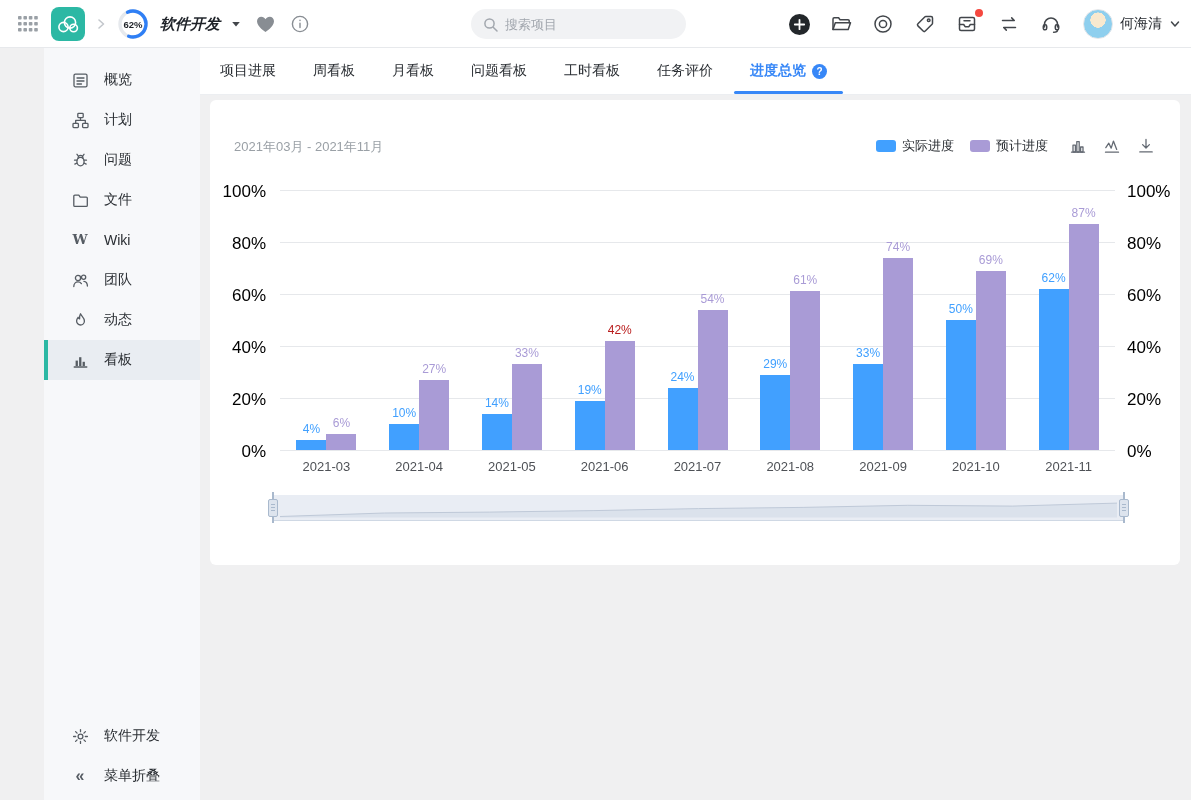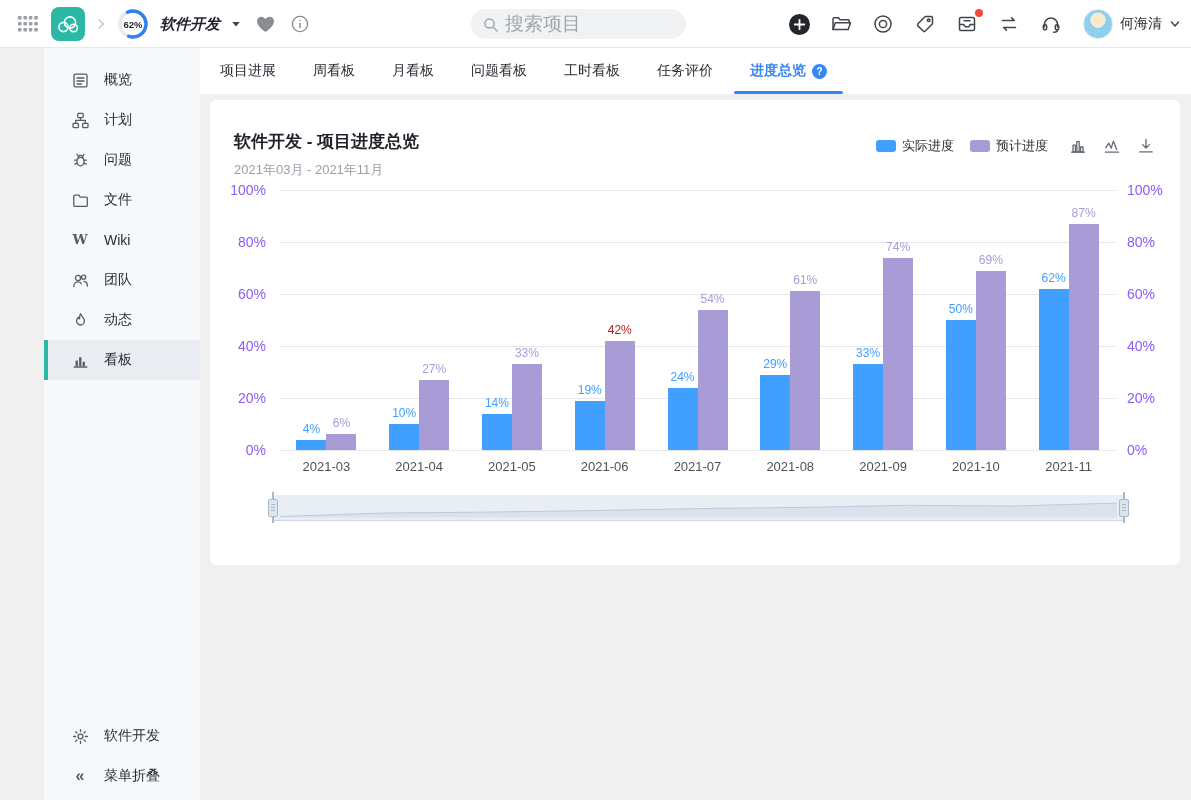--- a/index.html
+++ b/index.html
@@ -20,7 +20,7 @@
   .proj-name { font-size:15px; font-weight:700; color:#1f2329; cursor:pointer; margin-left:2px;font-style:italic; }
   .search { position:absolute; left:471px; top:9px; width:215px; height:30px; background:#f1f2f4;
     border-radius:15px; display:flex; align-items:center; padding:0 12px; gap:7px; }
-  .search input { border:none; outline:none; background:transparent; font-size:19px; color:#333; width:100%;
+  .search input { border:none; outline:none; background:transparent; font-size:13px; color:#333; width:100%;
     font-family:"Liberation Sans","DejaVu Sans",sans-serif; }
   .search input::placeholder { color:#a2a7ae; }
   .h-right { position:absolute; right:10px; top:0; height:48px; display:flex; align-items:center; gap:18px; }

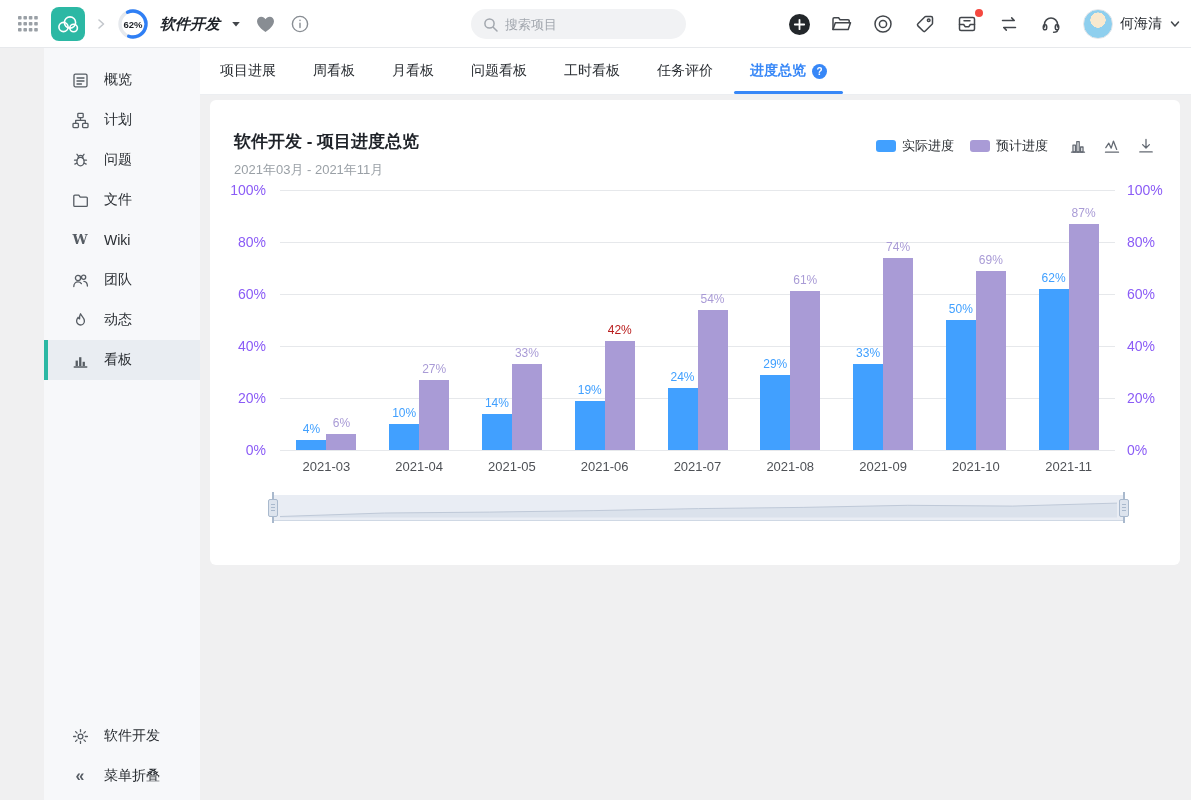--- a/index.html
+++ b/index.html
@@ -334,7 +334,6 @@
     <div class="card">
       <div class="card-head">
         <div>
-          <div class="panel-title">软件开发 - 项目进度总览</div>
           <div class="panel-sub">2021年03月 - 2021年11月</div>
         </div>
         <div class="legend-row" id="legend">

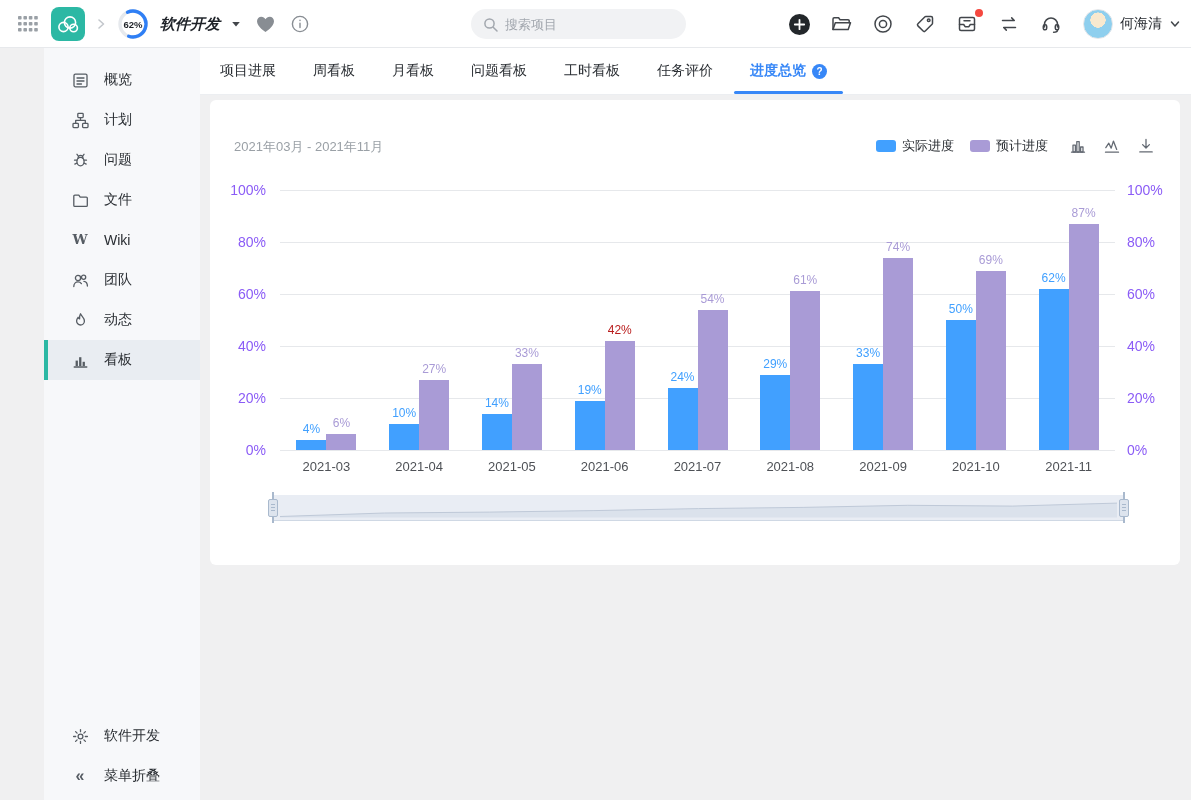--- a/index.html
+++ b/index.html
@@ -64,7 +64,7 @@
   
   .chart { position:absolute; left:0; top:0; right:0; bottom:0; }
   .gridline { position:absolute; height:1px; background:#e6e8eb; }
-  .ylab { position:absolute; font-size:14px; color:#8b5cf6; width:48px; }
+  .ylab { position:absolute; font-size:17px; color:#000000; width:48px; }
   .ylab.left { text-align:right; }
   .bar { position:absolute; cursor:pointer; }
   .bar-label { position:absolute; width:48px; text-align:center; font-size:12px; }

